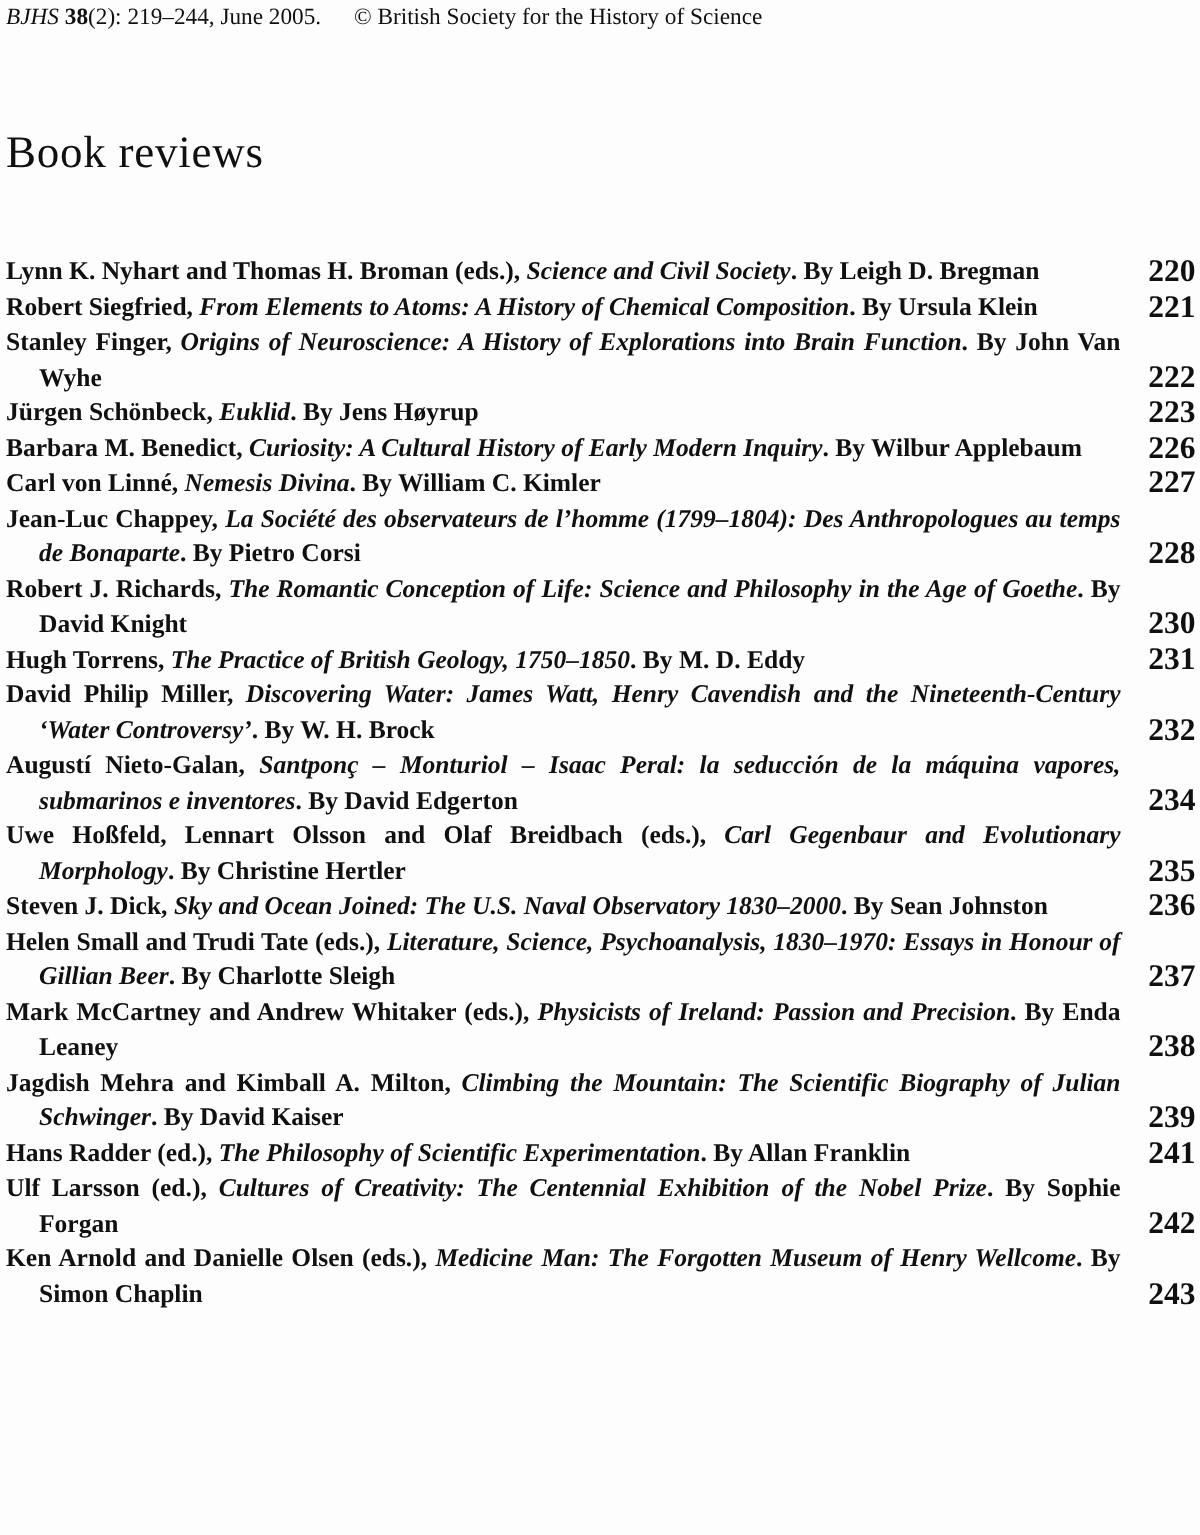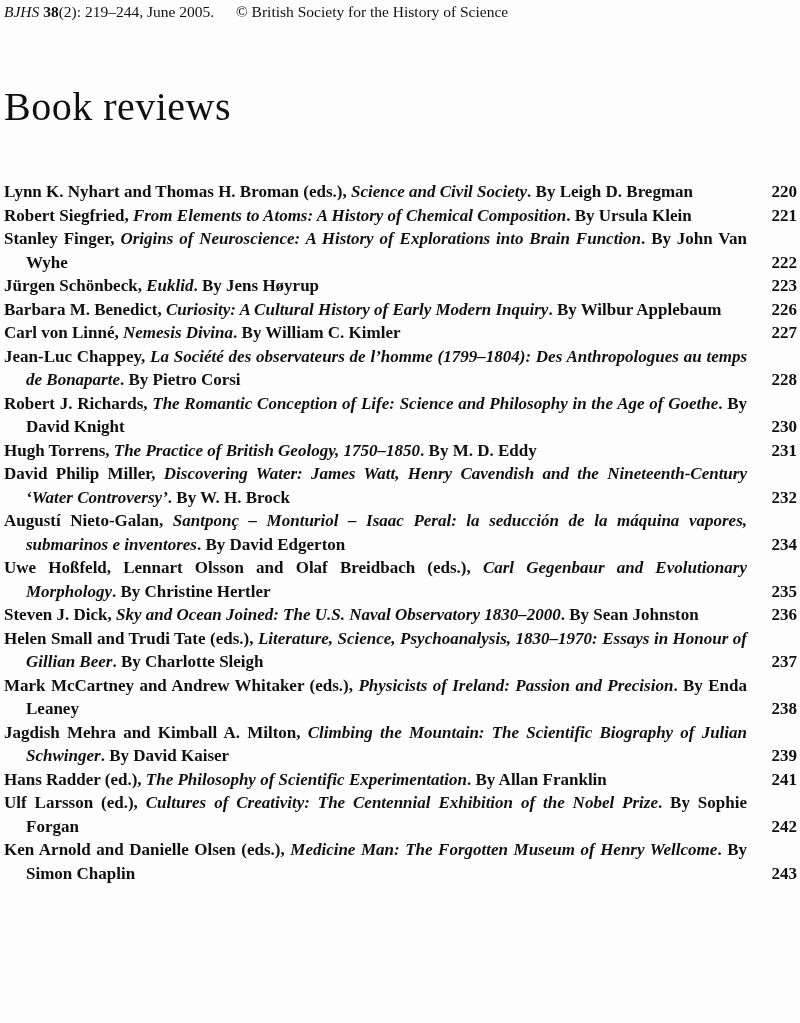--- a/index.html
+++ b/index.html
@@ -24,7 +24,7 @@
   .bd { font-weight: bold; text-align: right; }
   .copyright { margin-left: 18px; }
   .page-title {
-    font-size: 40px;
+    font-size: 30px;
     font-weight: normal;
     letter-spacing: 0.5px;
     margin: 64px 0 0 0;

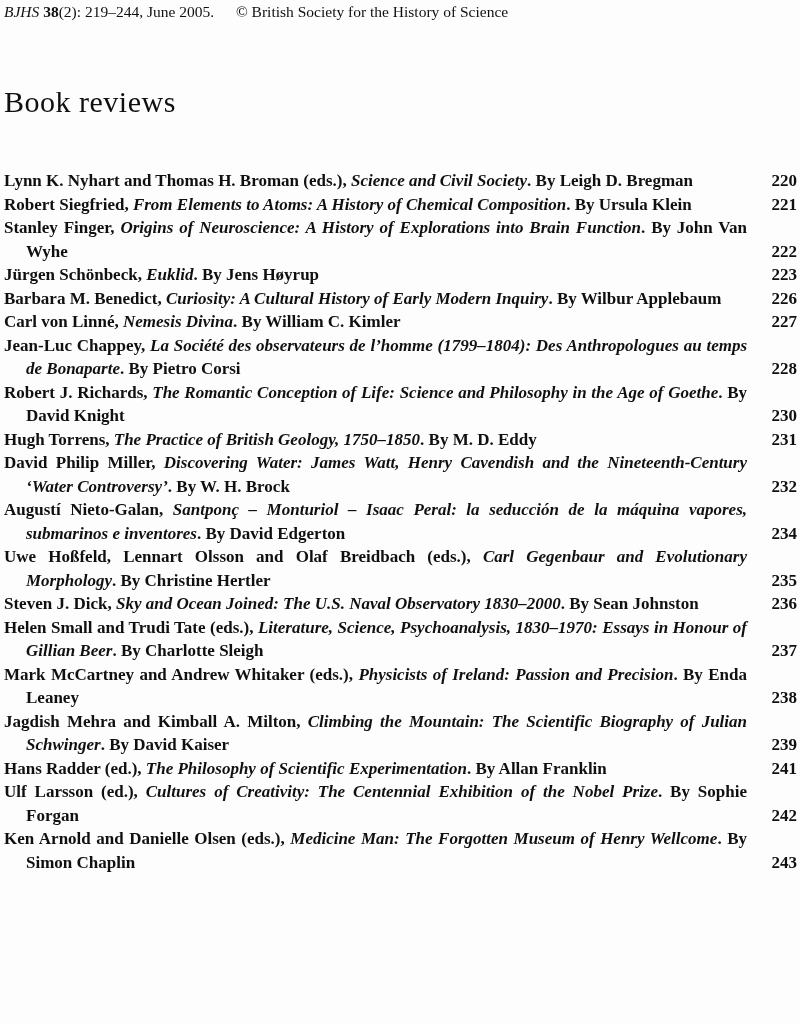--- a/index.html
+++ b/index.html
@@ -43,7 +43,7 @@
   .entry-page {
     position: absolute;
     right: 0; bottom: 0;
-    font-size: 17px;
+    font-size: 21px;
     line-height: 23.5px;
   }
 </style>

